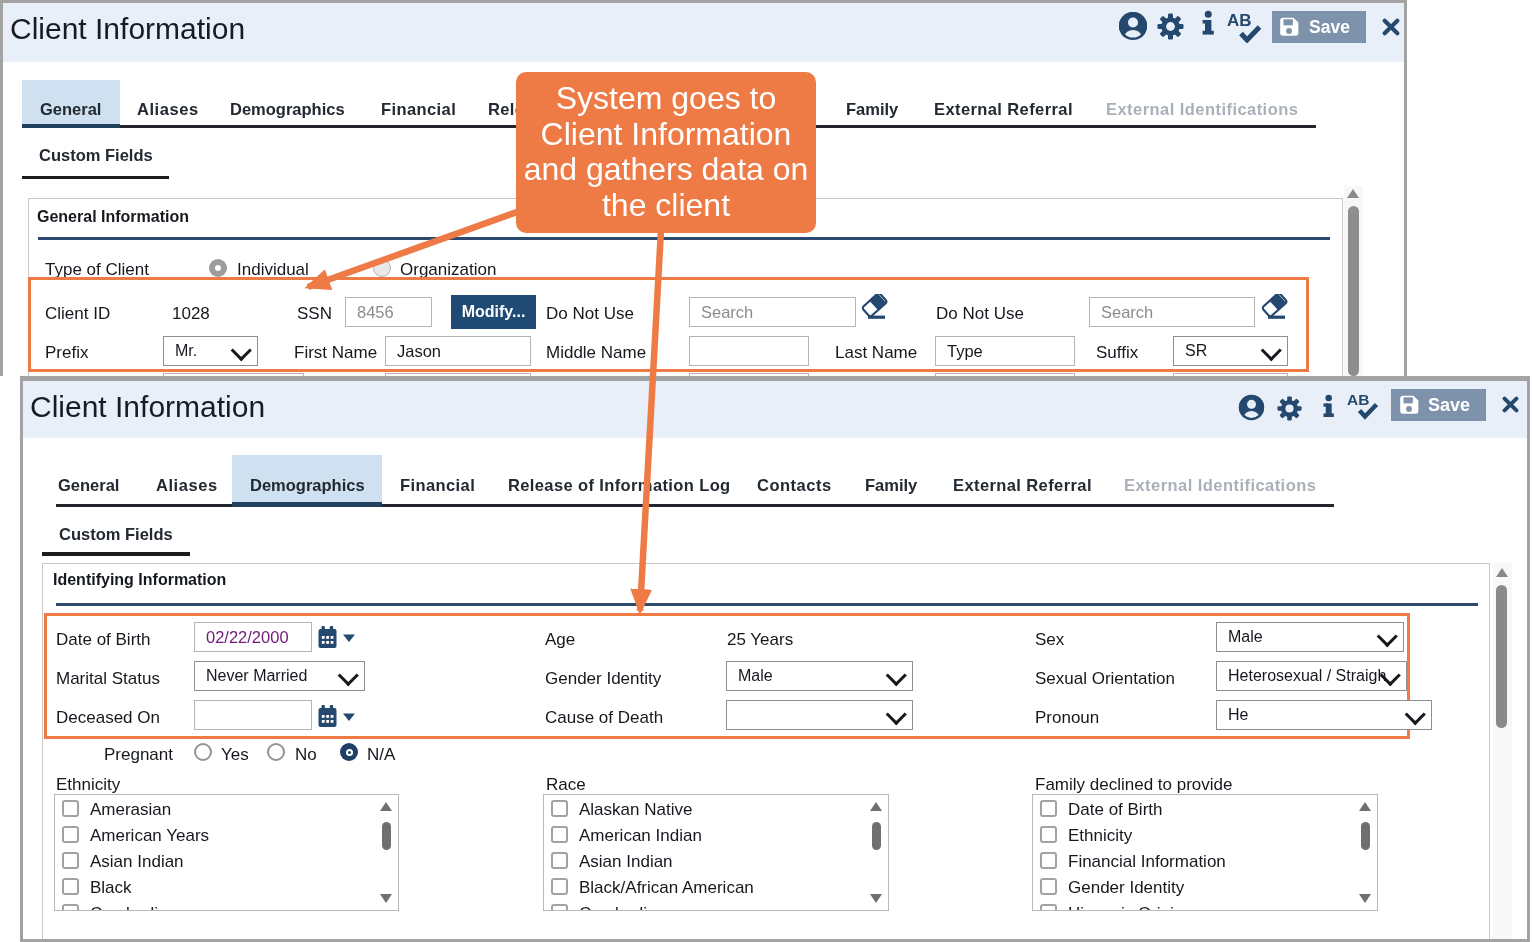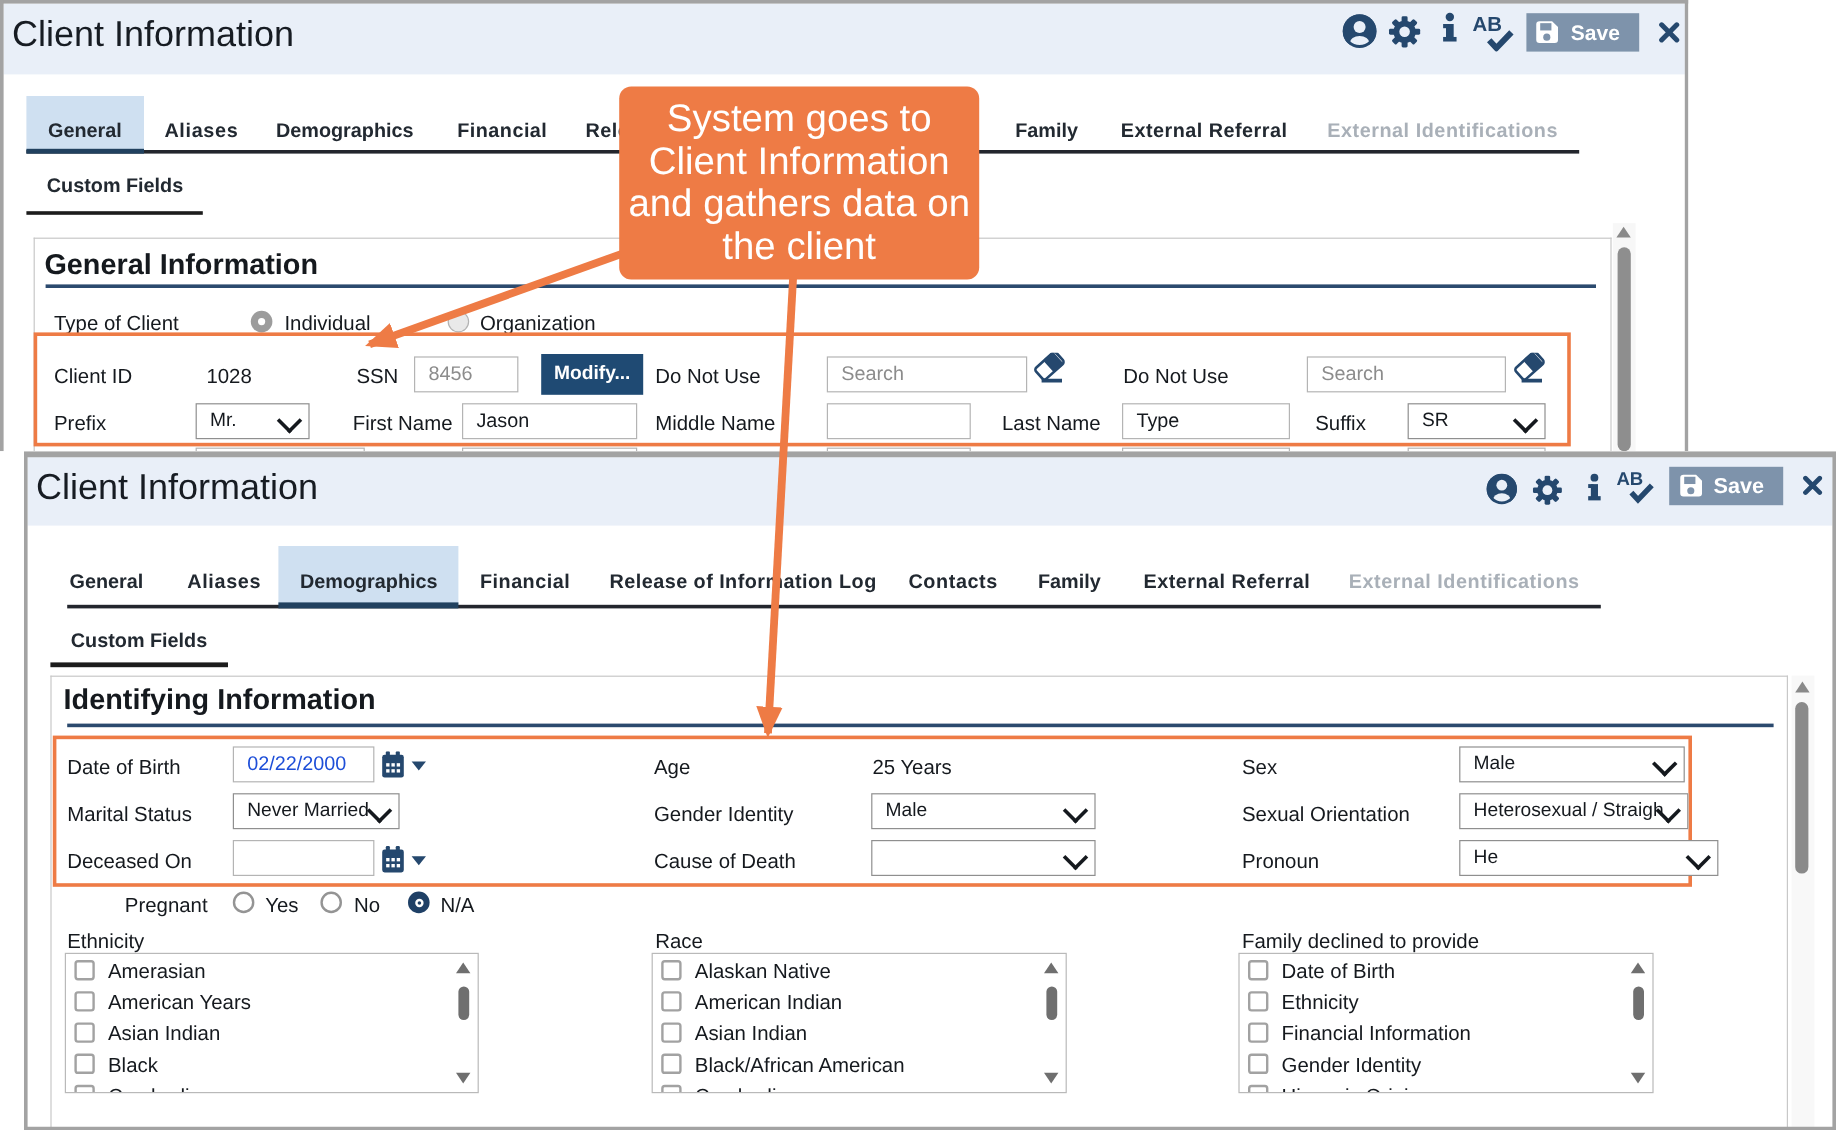--- a/index.html
+++ b/index.html
@@ -20,7 +20,7 @@
   .sel::after { content:""; position:absolute; right:9px; top:6px; width:11.5px; height:11.5px; border-right:3px solid #15191e; border-bottom:3px solid #15191e; transform:rotate(45deg); background:transparent; }
   .sel { position:absolute; background:#fff; border:1px solid #8f8f8f; height:30px;
     font-size:16px; color:#15191e; line-height:28px; padding-left:11px; white-space:nowrap; overflow:hidden; }
-  .stitle { position:absolute; font-size:24px; font-weight:700; color:#15191e; line-height:1; white-space:nowrap; }
+  .stitle { position:absolute; font-size:16px; font-weight:700; color:#15191e; line-height:1; white-space:nowrap; }
   .obox { position:absolute; border:3px solid #ee7b45; }
   .cb { position:absolute; width:17px; height:17px; border:2px solid #a2a2a2; border-radius:3px; background:#fff; }
   .litem { position:absolute; font-size:17px; color:#15191e; line-height:1; white-space:nowrap; }

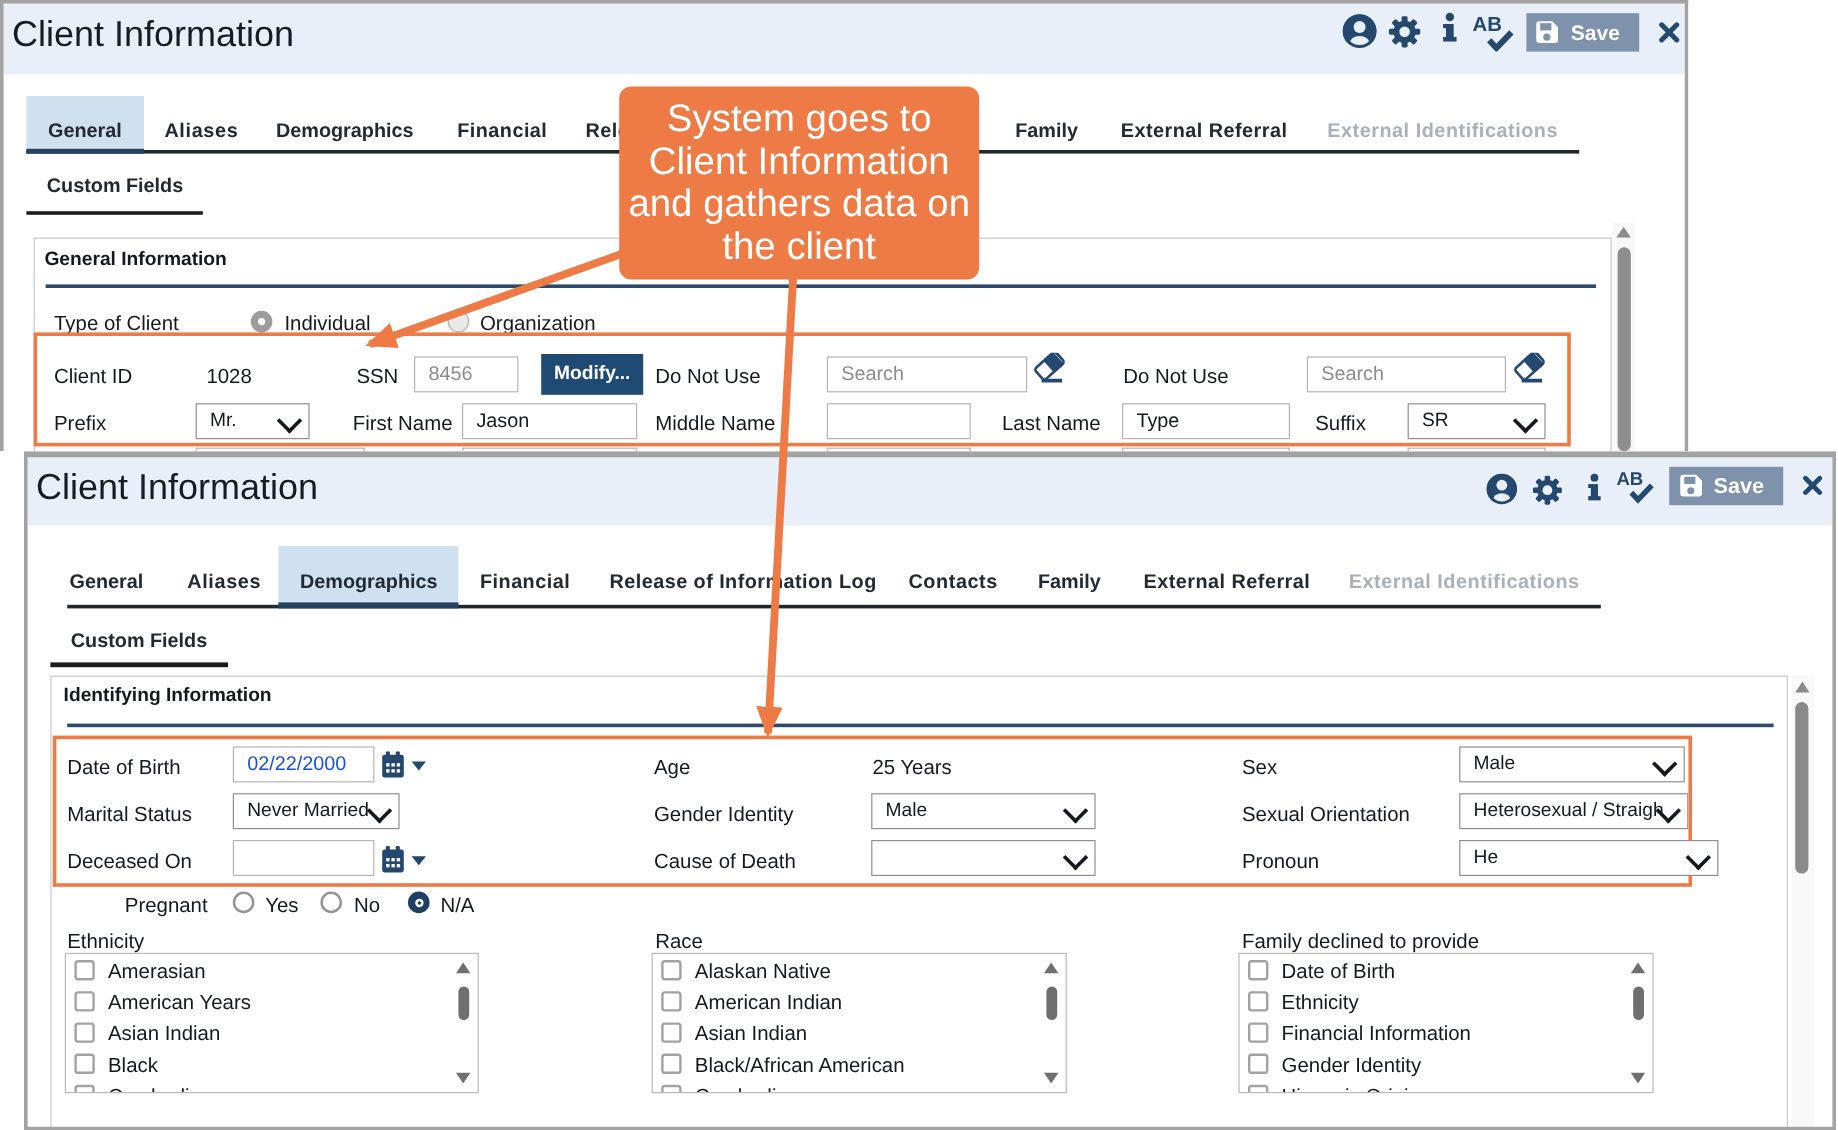--- a/index.html
+++ b/index.html
@@ -214,7 +214,7 @@
   <div class="obox" style="left:24px; top:237px; width:1366px; height:126px;"></div>
 
   <div class="lbl" style="left:36px; top:255px;">Date of Birth</div>
-  <div class="inp" style="left:174px; top:246px; width:118px; color:#1d4ed8;">02/22/2000</div>
+  <div class="inp" style="left:174px; top:246px; width:118px; color:#701a75;">02/22/2000</div>
   <svg class="abs" style="left:298px; top:250px;" width="38" height="24" viewBox="0 0 38 24">
     <rect x="0.5" y="3" width="18" height="19" rx="2" fill="#25486e"></rect>
     <rect x="3.5" y="0" width="3.4" height="6" rx="1" fill="#25486e"></rect>

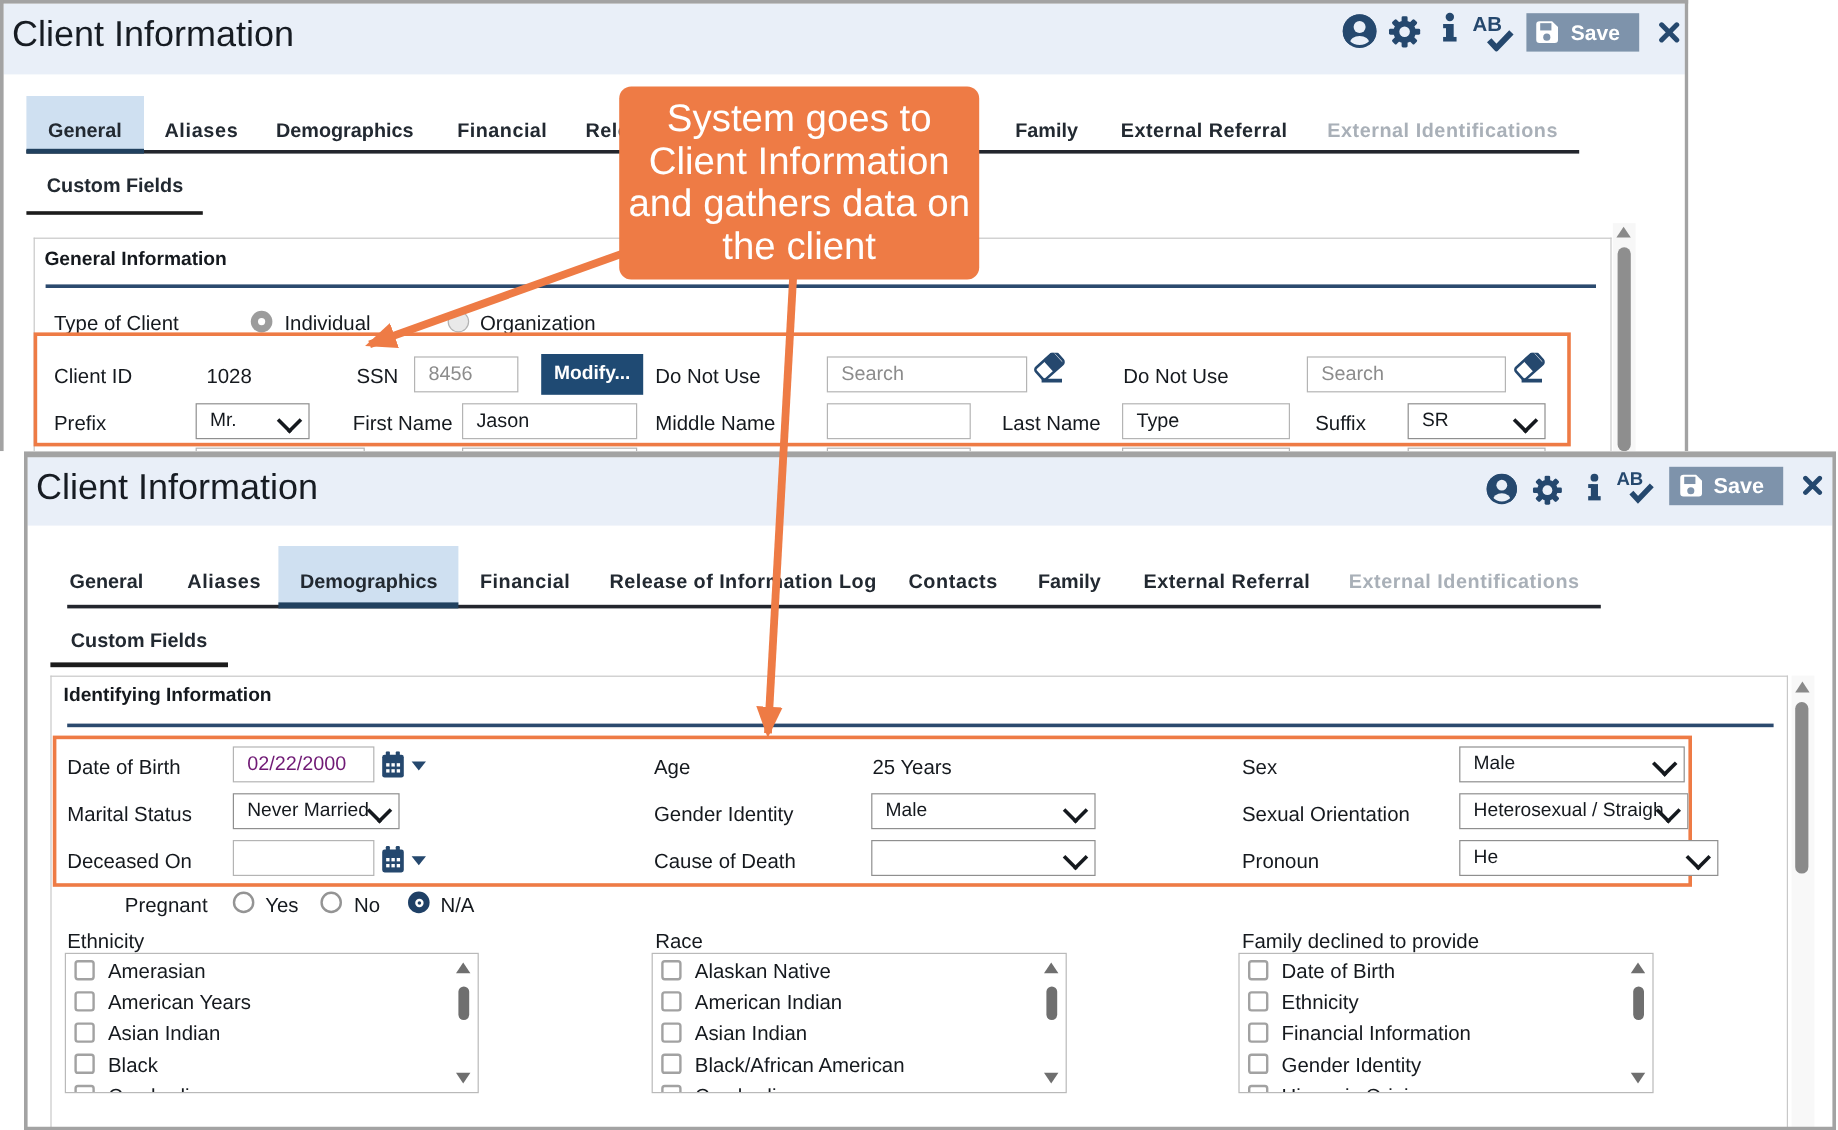--- a/index.html
+++ b/index.html
@@ -235,7 +235,7 @@
   <div class="sel" style="left:1196px; top:246px; width:188px;">Male</div>
 
   <div class="lbl" style="left:36px; top:294px;">Marital Status</div>
-  <div class="sel" style="left:174px; top:285px; width:139px;">Never Married</div>
+  <div class="sel" style="left:174px; top:285px; width:171px;">Never Married</div>
   <div class="lbl" style="left:525px; top:294px;">Gender Identity</div>
   <div class="sel" style="left:706px; top:285px; width:187px;">Male</div>
   <div class="lbl" style="left:1015px; top:294px;">Sexual Orientation</div>

